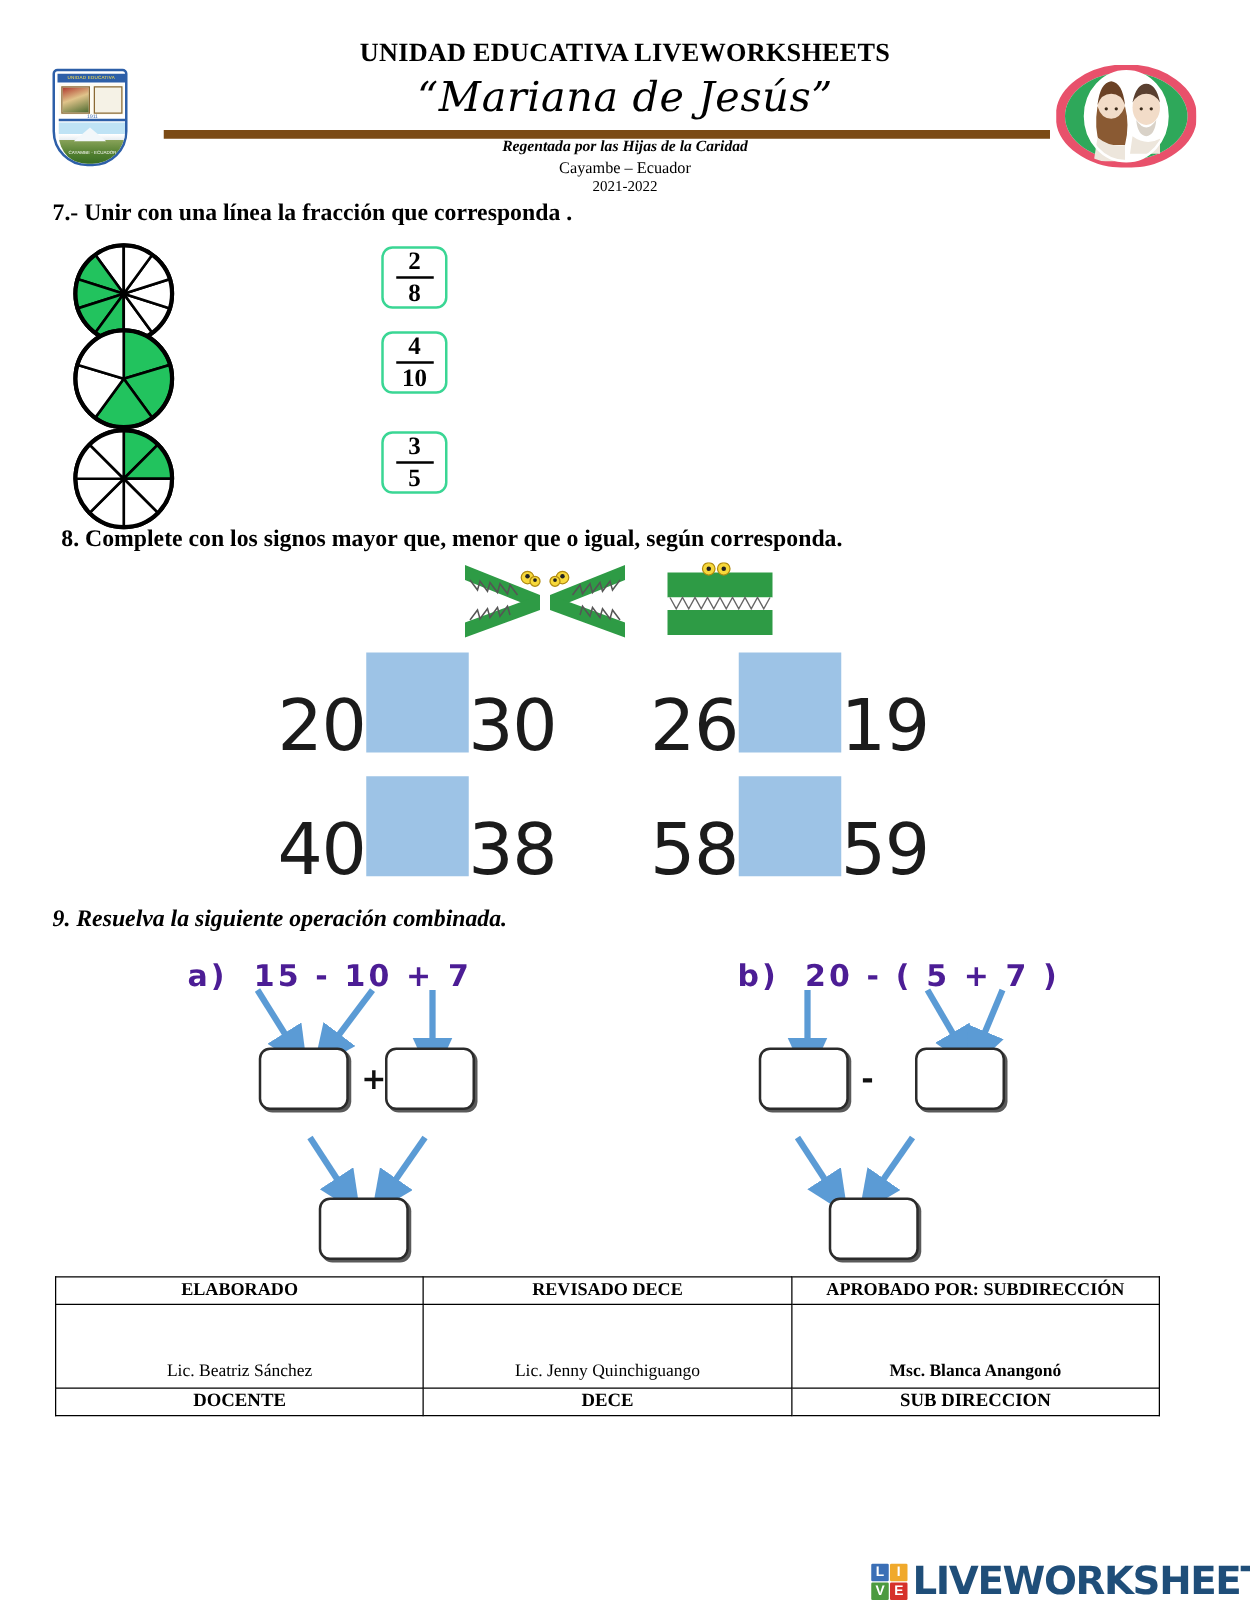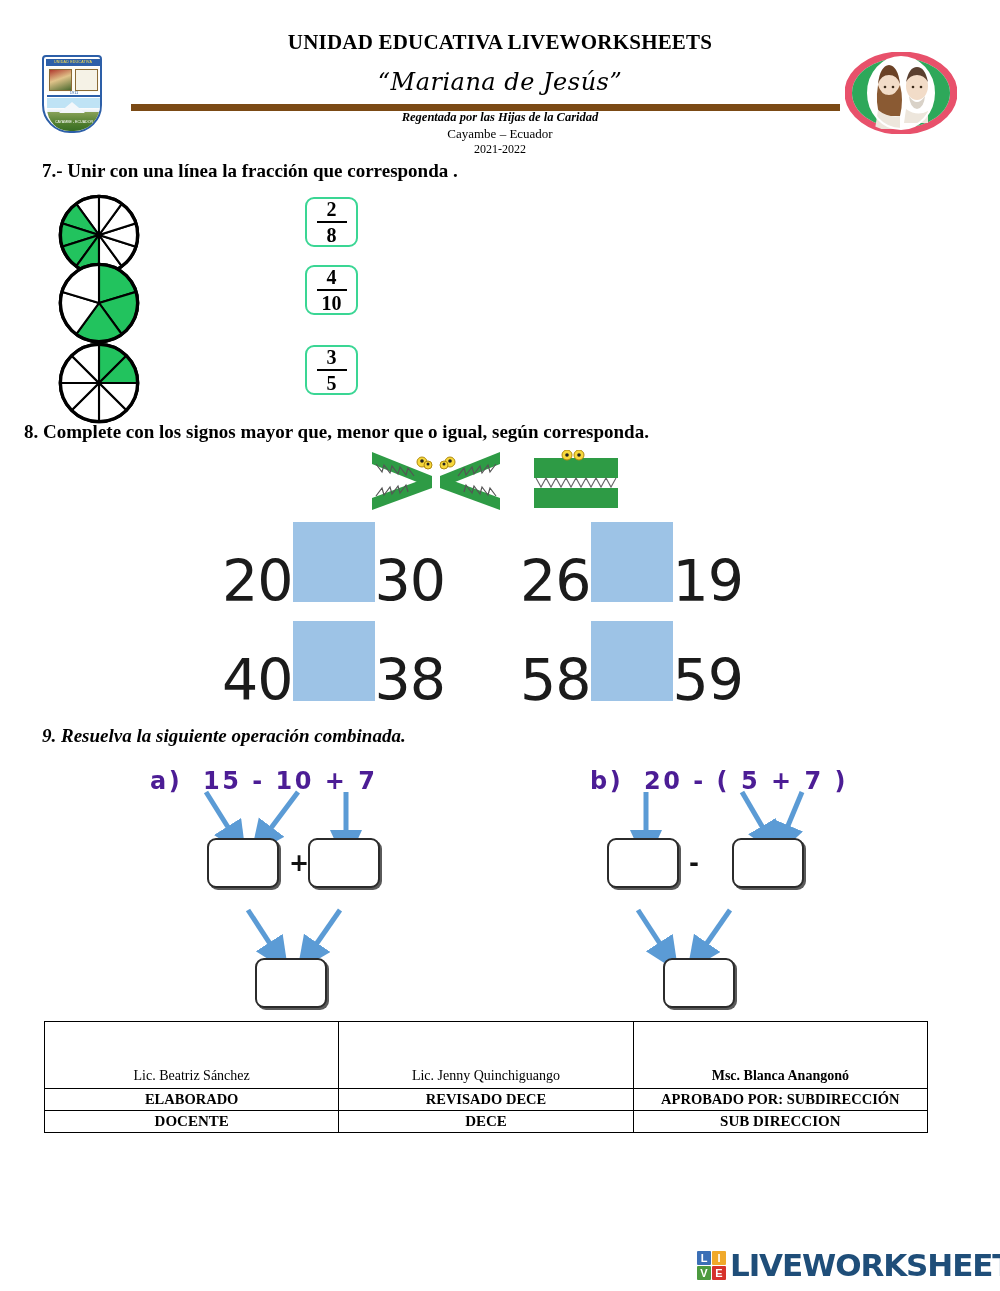--- a/index.html
+++ b/index.html
@@ -38,8 +38,8 @@
   .school-patron {
     font-family: "DejaVu Serif", serif;
     font-style: italic;
-    font-size: 24px;
-    margin-top: 13px;
+    font-size: 33px;
+    margin-top: 3px;
     letter-spacing: .5px;
   }
   .header-sub {

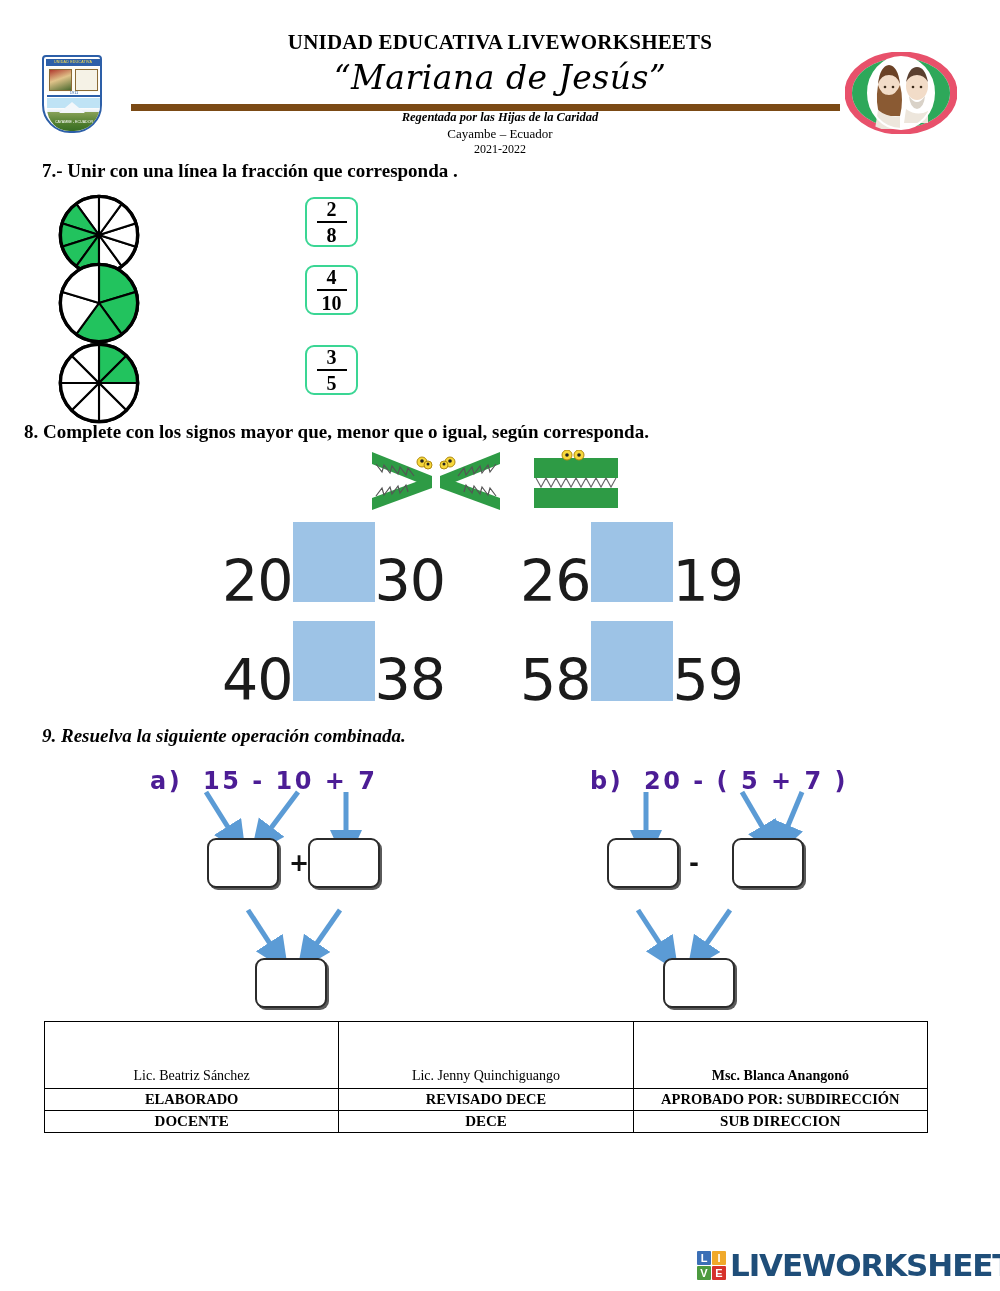--- a/index.html
+++ b/index.html
@@ -193,7 +193,7 @@
   .frac-den { }
 
   
-  #q8-prompt { left: 24px; top: 421px; }
+  #q8-prompt { left: 49px; top: 421px; }
   #q8-symbols { position: absolute; left: 370px; top: 450px; width: 250px; height: 62px; }
   #q8-grid {
     position: absolute;

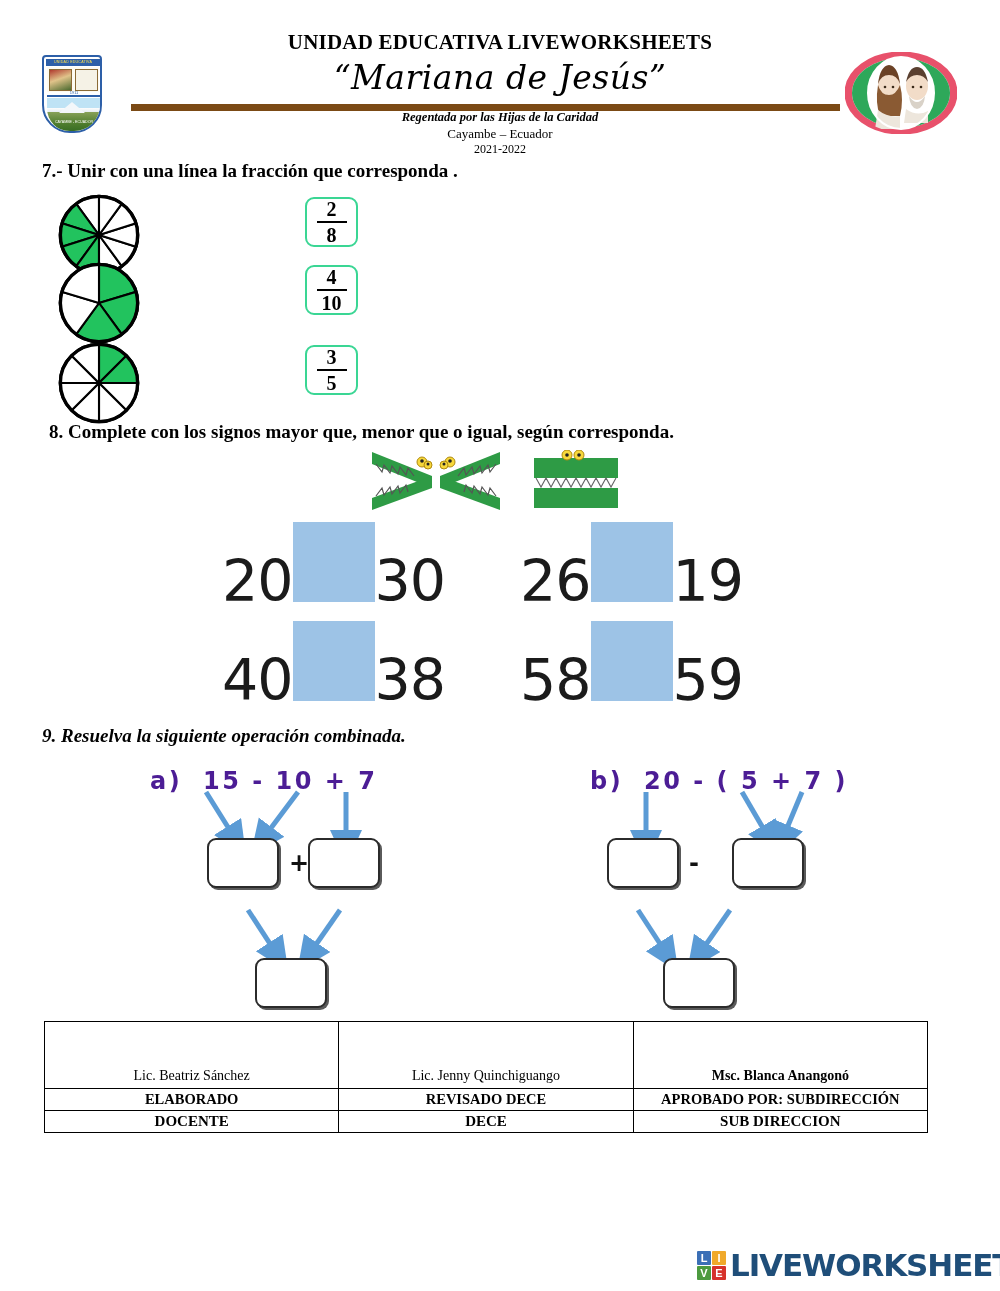--- a/index.html
+++ b/index.html
@@ -546,14 +546,14 @@
 <table id="signoff">
   <tbody>
       <tr>
+    <td class="so-head">ELABORADO</td>
+    <td class="so-head">REVISADO DECE</td>
+    <td class="so-head">APROBADO POR: SUBDIRECCIÓN</td>
+  </tr>
+  <tr>
     <td class="so-body">Lic. Beatriz Sánchez</td>
     <td class="so-body">Lic. Jenny Quinchiguango</td>
     <td class="so-body bold">Msc.  Blanca Anangonó</td>
-  </tr>
-  <tr>
-    <td class="so-head">ELABORADO</td>
-    <td class="so-head">REVISADO DECE</td>
-    <td class="so-head">APROBADO POR: SUBDIRECCIÓN</td>
   </tr>
   <tr>
     <td class="so-foot">DOCENTE</td>

